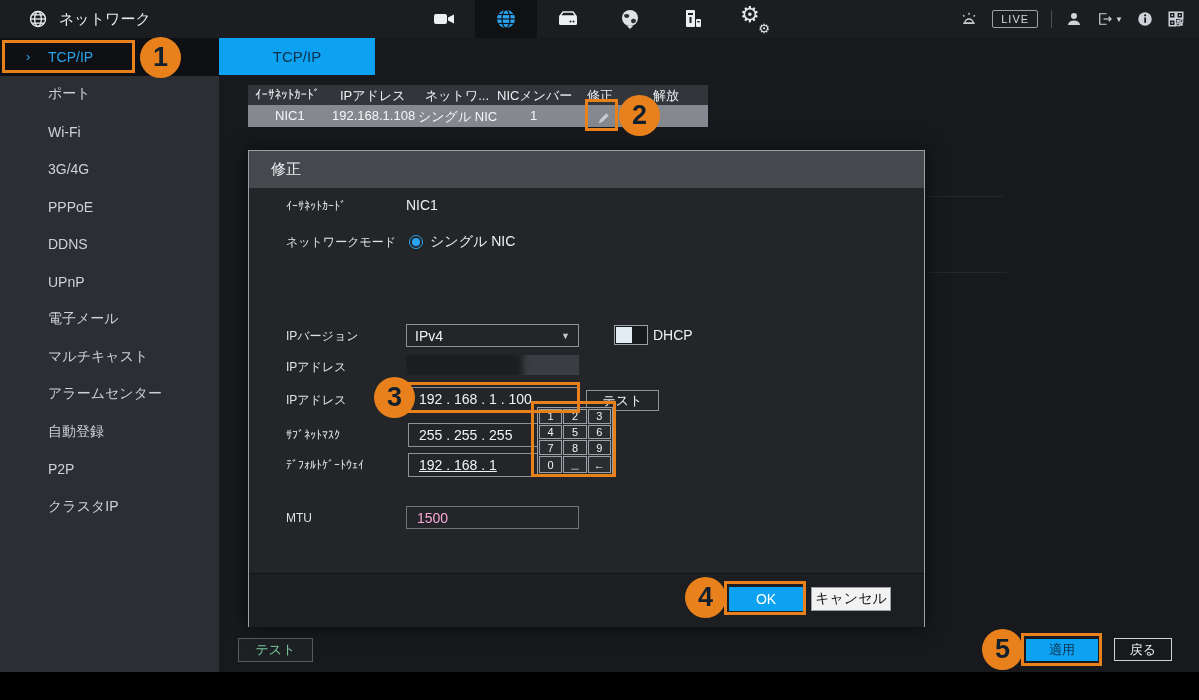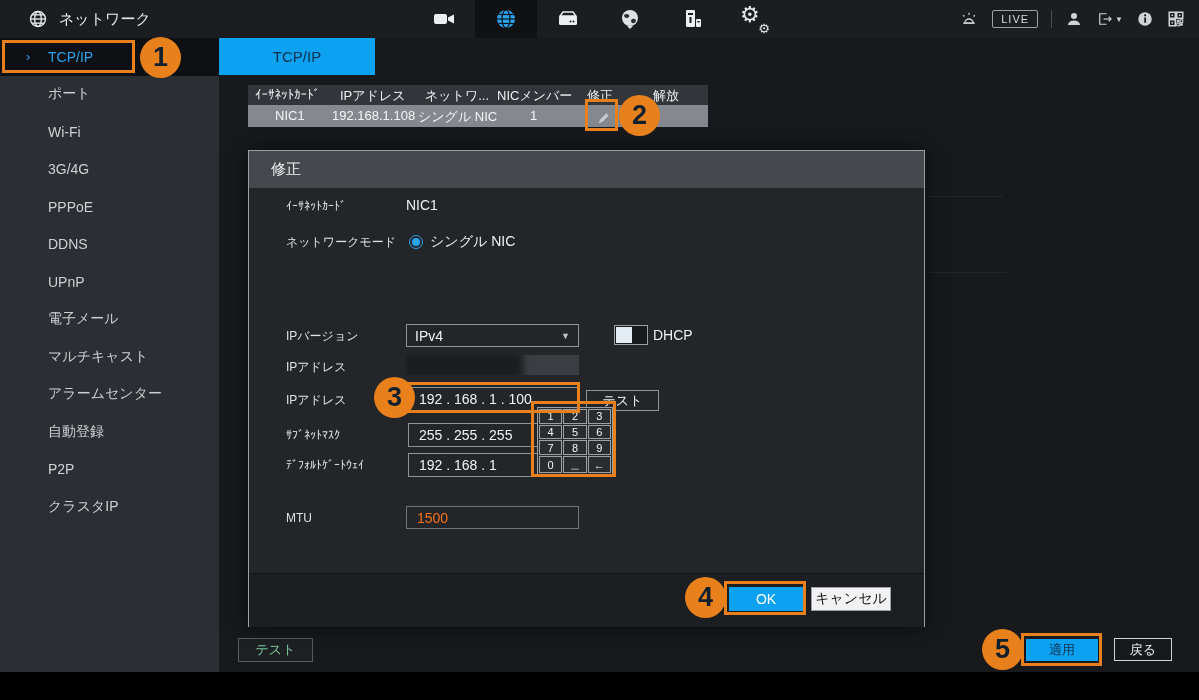--- a/index.html
+++ b/index.html
@@ -305,7 +305,7 @@
     <div class="m-input" style="left:159px; top:272px; width:170px; height:24px;">255 . 255 . 255</div>
 
     <div class="m-label small" style="top:307px">ﾃﾞﾌｫﾙﾄｹﾞｰﾄｳｪｲ</div>
-    <div class="m-input" style="left:159px; top:302px; width:170px; height:24px;">192 . 168 .  1</div>
+    <div class="m-input" style="left:159px; top:302px; width:170px; height:24px;text-decoration:underline;">192 . 168 .  1</div>
 
     <div class="keypad">
       <div class="key">1</div>

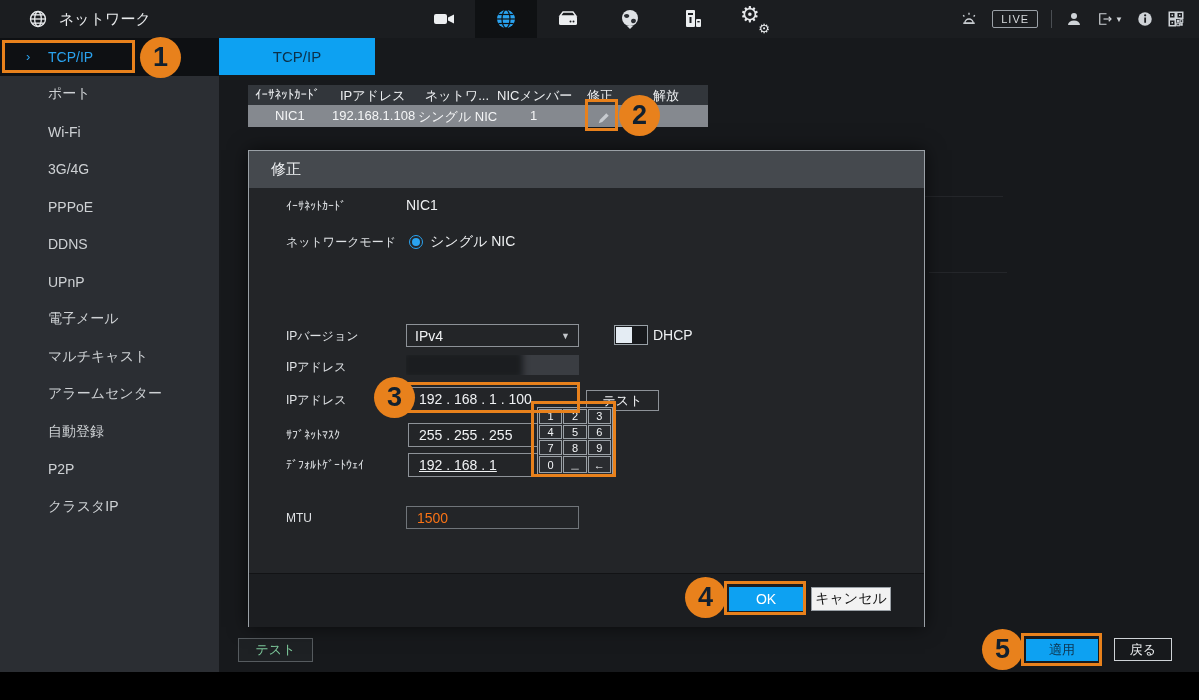--- a/index.html
+++ b/index.html
@@ -63,7 +63,7 @@
   .test-modal { position:absolute; left:337px; top:239px; width:73px; height:21px; border:1px solid #8d9298; background:#232528; color:#eceef0; }
   .keypad { position:absolute; left:288px; top:256px; width:76px; height:68px; background:#2a2c30; border:1px solid #9aa0a6; display:grid; grid-template-columns:repeat(3,1fr); grid-auto-rows:1fr; gap:1px; padding:1px; z-index:5; }
   .key { border:1px solid #9aa0a6; background:#2a2c30; color:#f2f4f6; font-size:11px; display:flex; align-items:center; justify-content:center; cursor:pointer; }
-  .mtu-input { position:absolute; left:157px; top:355px; width:173px; height:23px; border:1px solid #70757a; color:#f97316; }
+  .mtu-input { position:absolute; left:157px; top:355px; width:173px; height:23px; border:1px solid #70757a; color:#f9a8d4; }
   .m-divider { position:absolute; left:0; top:422px; width:100%; height:1px; background:#121315; }
   .m-footer { position:absolute; left:0; top:423px; width:100%; height:53px; background:#1c1e21; }
   .ok-btn { position:absolute; left:480px; top:436px; width:74px; height:24px; background:#0da1f2; color:#fff; font-size:14px; }

